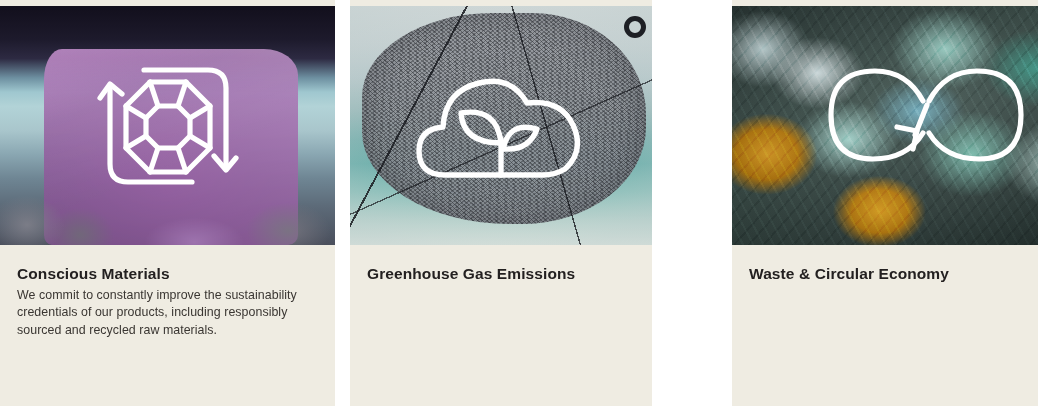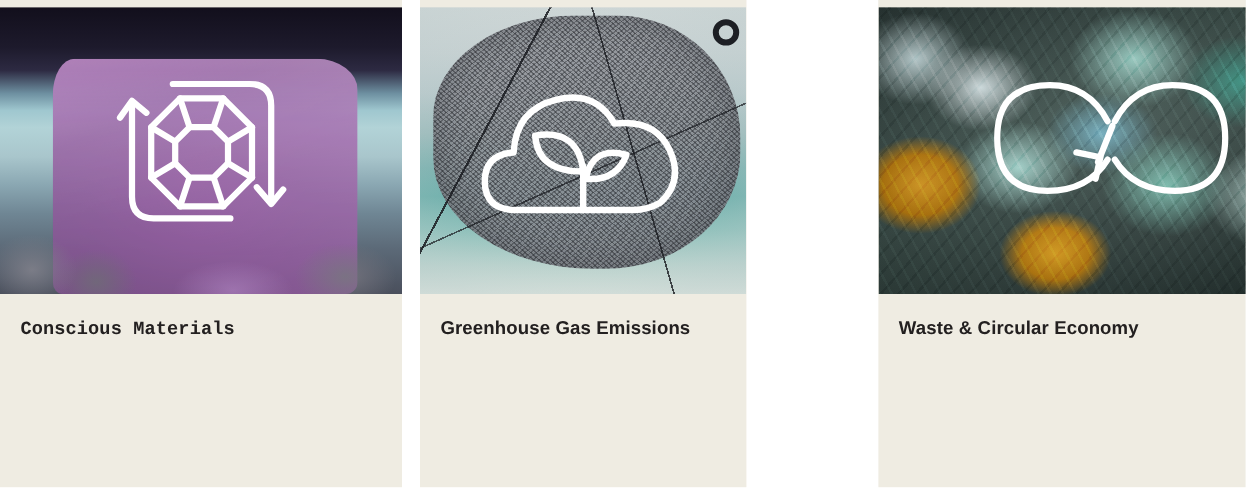--- a/index.html
+++ b/index.html
@@ -32,7 +32,7 @@
     overflow: hidden;
   }
 
-  .card--one   { left: 0px;   width: 335px; font-family: Liberation Mono, monospace; }
+  .card--one   { left: 0px;   width: 335px; }
   .card--two   { left: 350px; width: 272px; }
   .card--three { left: 732px; width: 388px; }
 

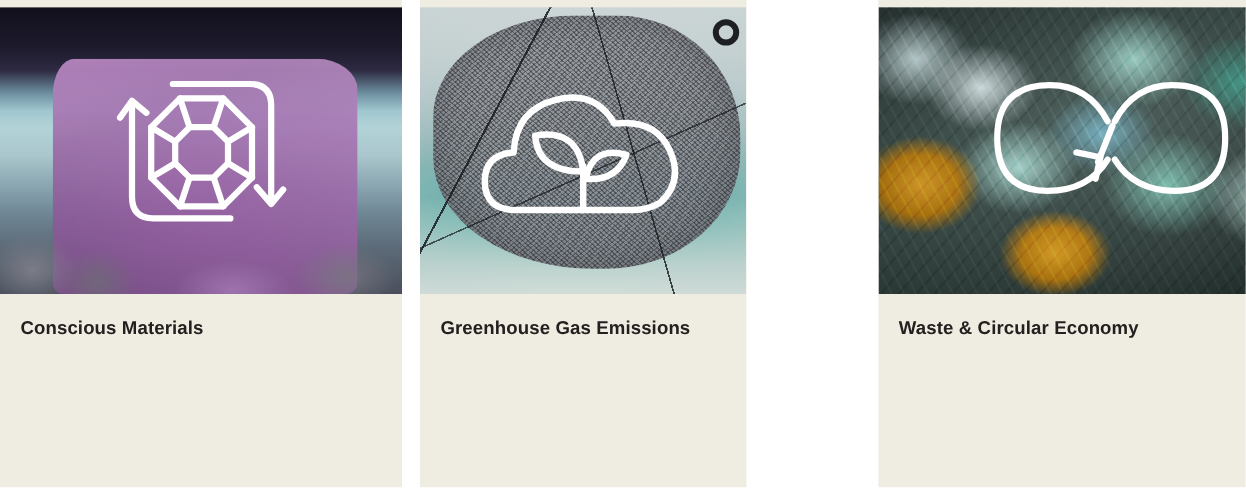--- a/index.html
+++ b/index.html
@@ -33,7 +33,7 @@
   }
 
   .card--one   { left: 0px;   width: 335px; }
-  .card--two   { left: 350px; width: 272px; }
+  .card--two   { left: 350px; width: 302px; }
   .card--three { left: 732px; width: 388px; }
 
   

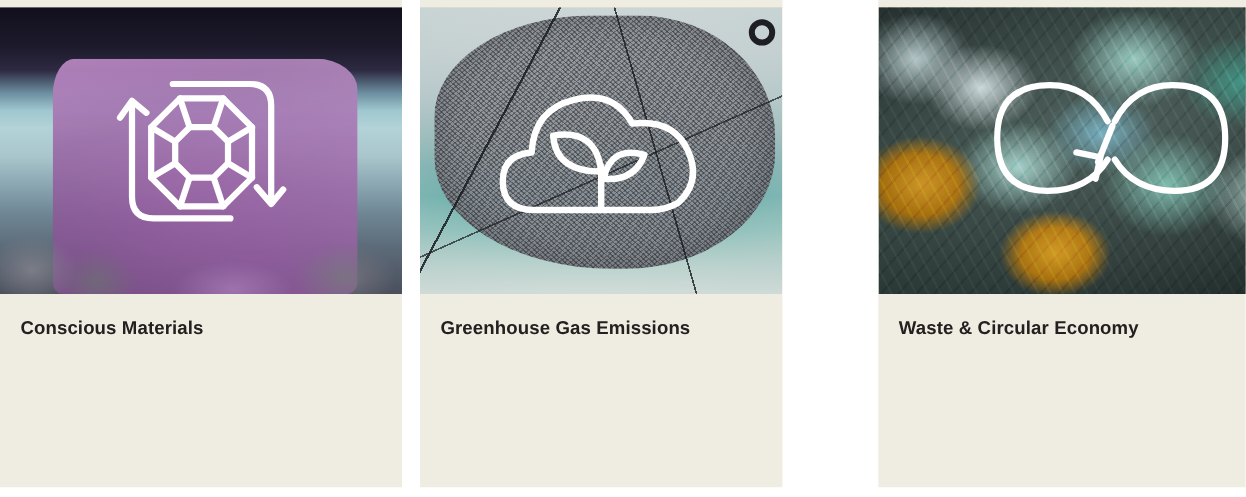--- a/index.html
+++ b/index.html
@@ -238,6 +238,7 @@
 
     <div class="card-body">
       <div class="card-title">Conscious Materials</div>
+      <div class="card-copy">We commit to constantly improve the sustainability credentials of our products, including responsibly sourced and recycled raw materials.</div>
     </div>
   </div>
 

